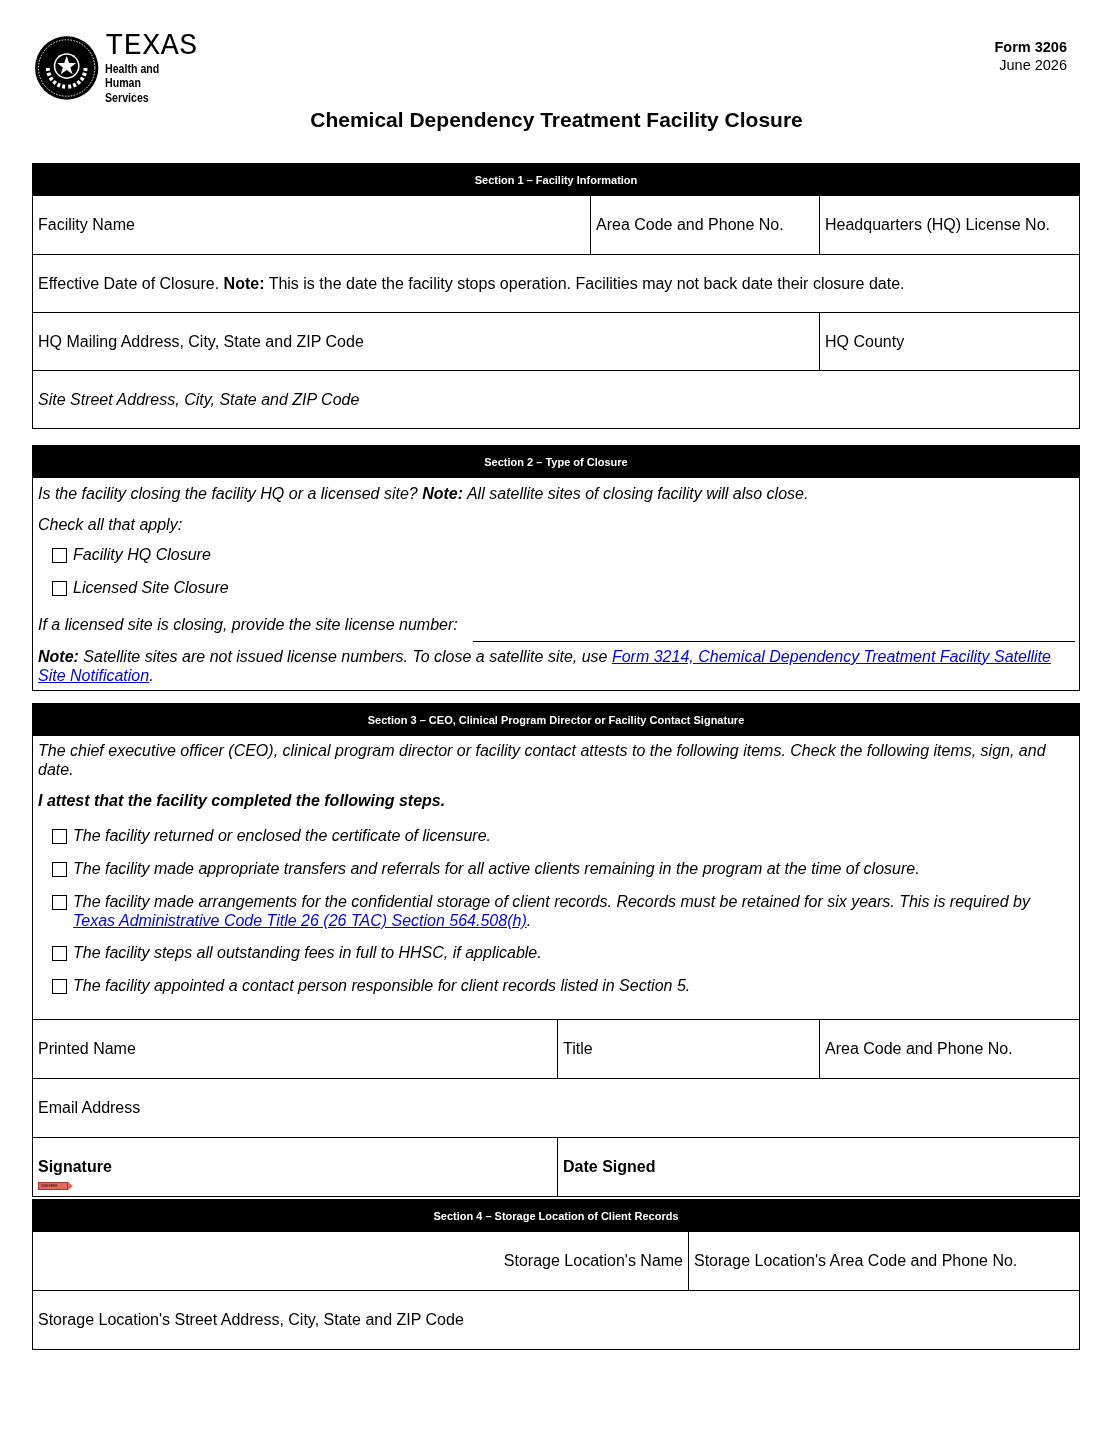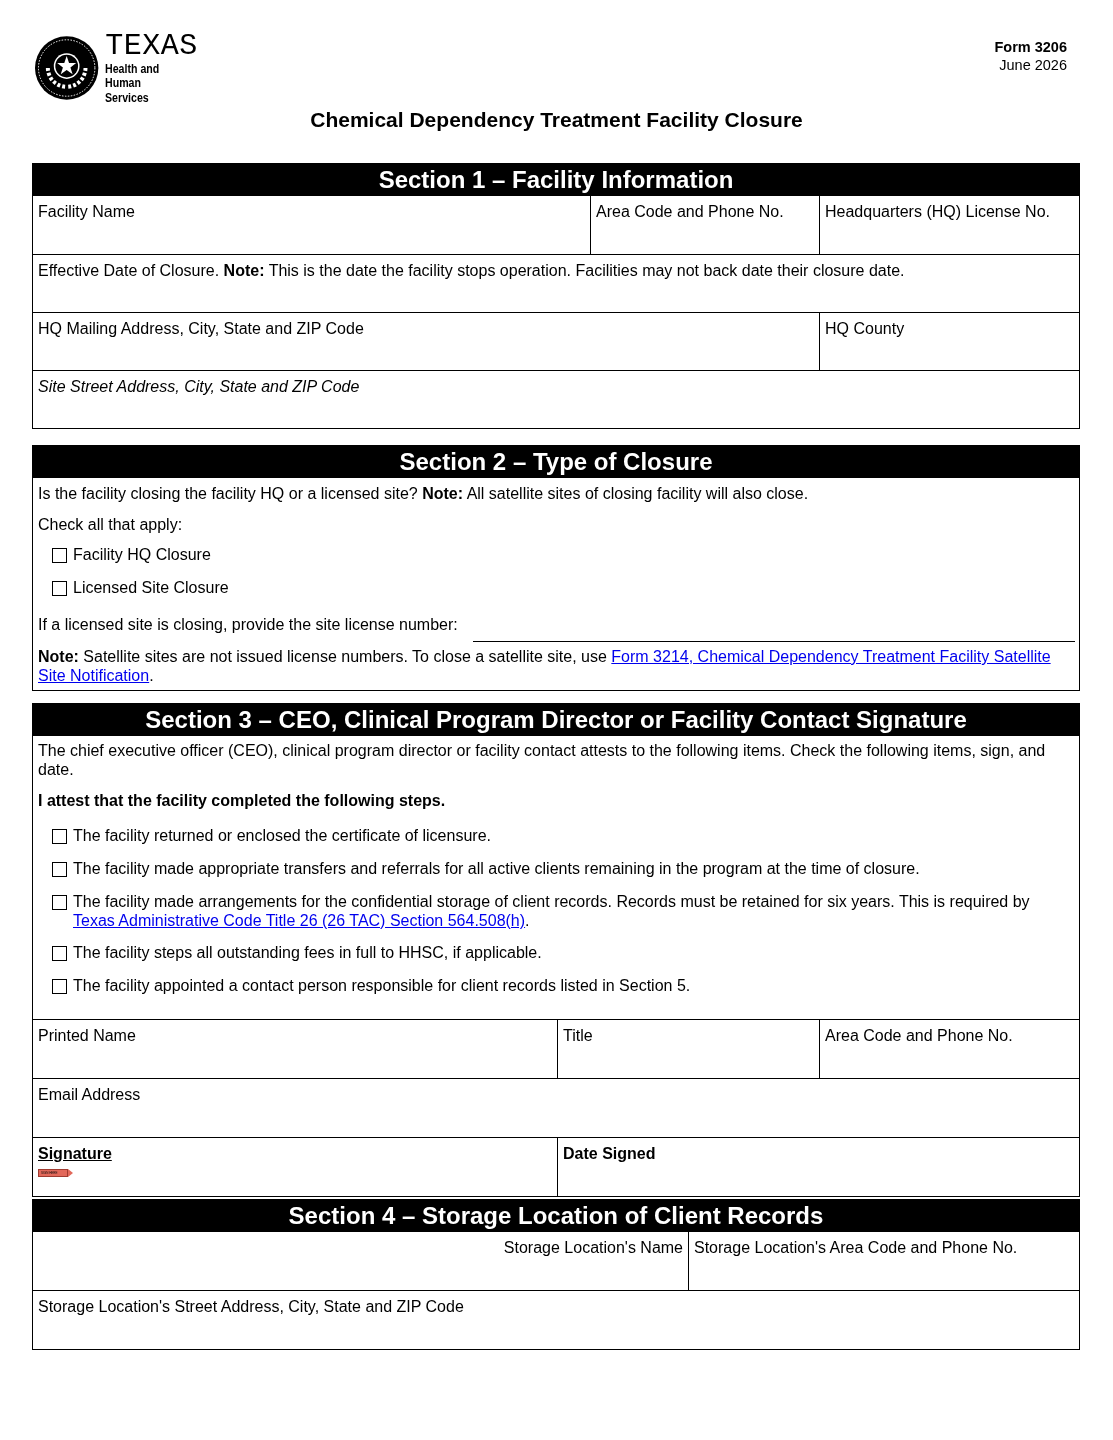--- a/index.html
+++ b/index.html
@@ -14,7 +14,7 @@
   .title { position: absolute; left: 0; right: 0; top: 108px; text-align: center; font-weight: bold; font-size: 21px; }
 
   .section { position: absolute; left: 32px; width: 1048px; border: 1px solid #000; box-sizing: border-box; }
-  .sec-head { background: #000; color: #fff; text-align: center; font-weight: bold; font-size: 24px; height: 32px; line-height: 32px; }
+  .sec-head { background: #000; color: #fff; text-align: center; font-weight: bold; font-size: 11px; height: 32px; line-height: 32px; }
   .row { display: flex; border-top: 1px solid #000; height: 58px; box-sizing: border-box; }
   .row:first-of-type { border-top: none; }
   .cell { border-left: 1px solid #000; padding: 7px 5px; box-sizing: border-box; font-size: 16px; }

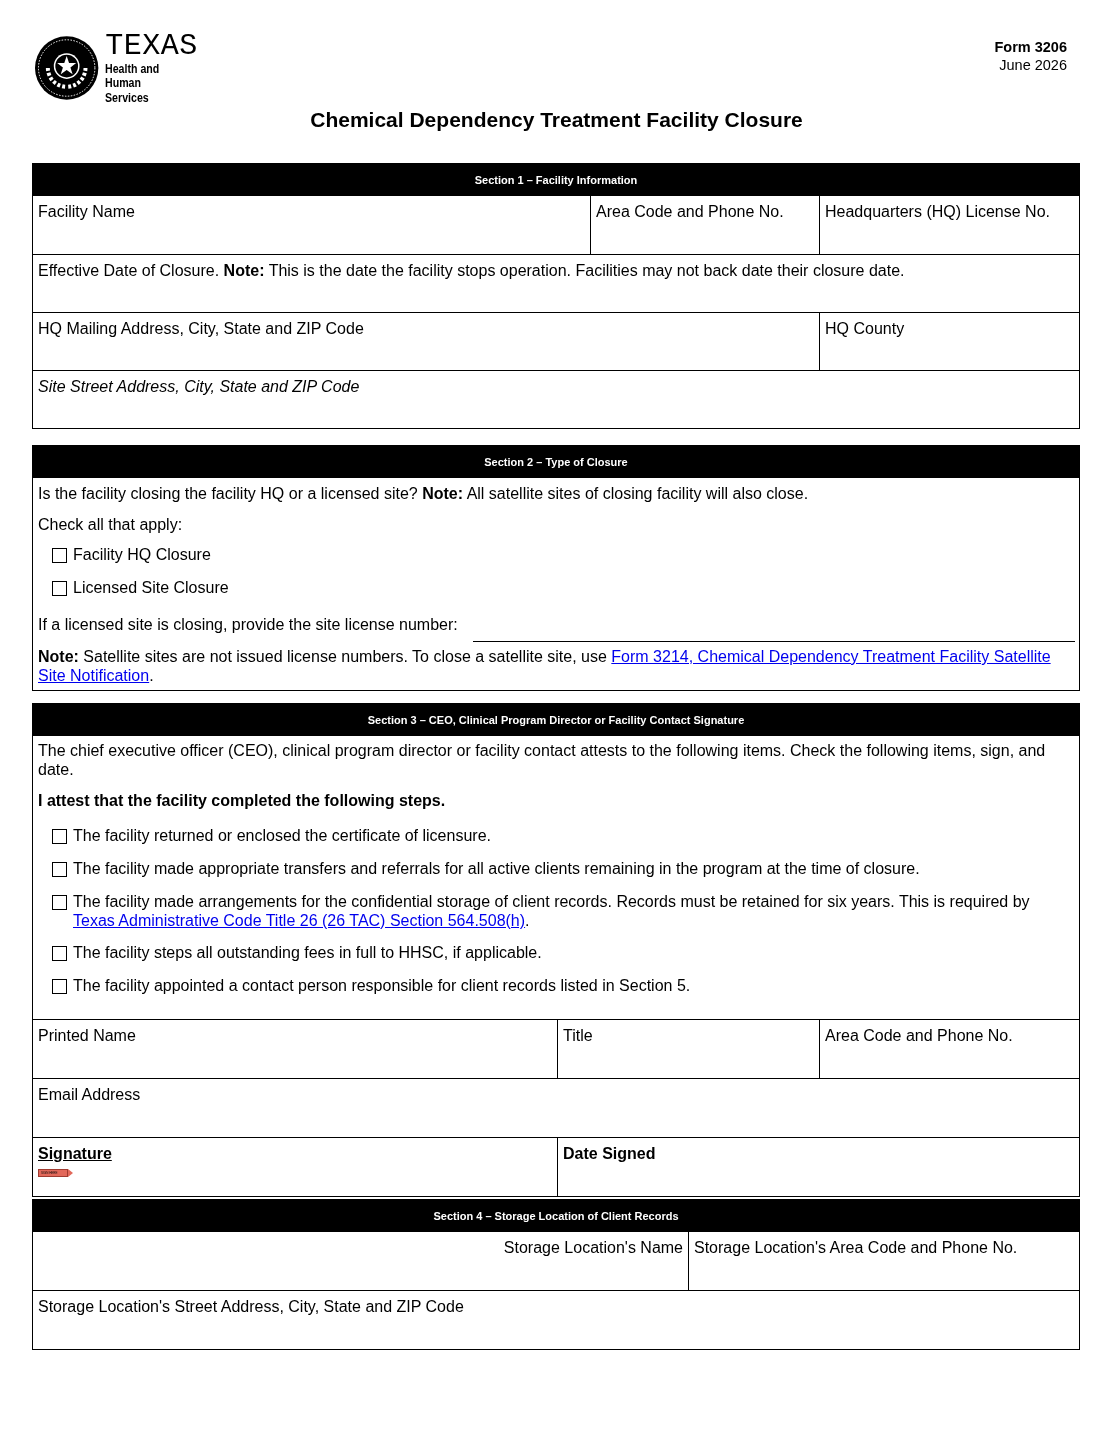--- a/index.html
+++ b/index.html
@@ -17,7 +17,7 @@
   .sec-head { background: #000; color: #fff; text-align: center; font-weight: bold; font-size: 11px; height: 32px; line-height: 32px; }
   .row { display: flex; border-top: 1px solid #000; height: 58px; box-sizing: border-box; }
   .row:first-of-type { border-top: none; }
-  .cell { border-left: 1px solid #000; padding: 7px 5px; box-sizing: border-box; font-size: 16px; }
+  .cell { border-left: 1px solid #000; padding: 20px 5px; box-sizing: border-box; font-size: 16px; }
   .cell:first-child { border-left: none; }
   .body-pad { padding: 4px 5px; font-size: 16px; }
   .p { margin: 0; line-height: 19px; }

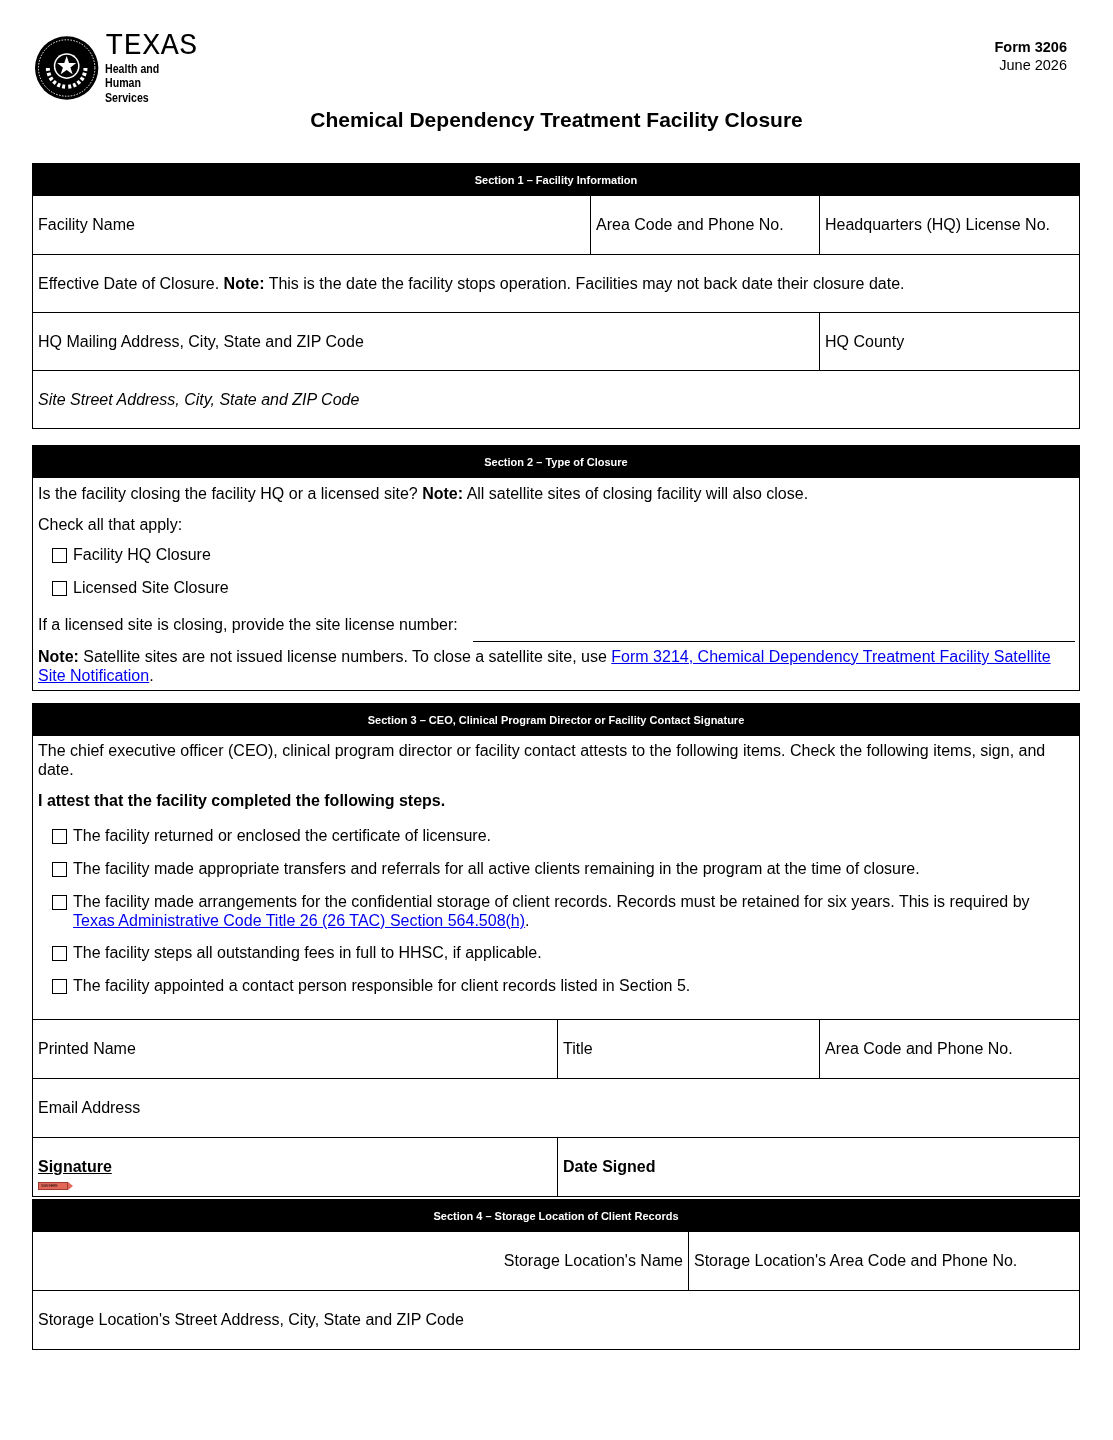--- a/index.html
+++ b/index.html
@@ -19,7 +19,7 @@
   .row:first-of-type { border-top: none; }
   .cell { border-left: 1px solid #000; padding: 20px 5px; box-sizing: border-box; font-size: 16px; }
   .cell:first-child { border-left: none; }
-  .body-pad { padding: 4px 5px; font-size: 16px; }
+  .body-pad { padding: 4px 5px; font-size: 16px; font-style: italic; }
   .p { margin: 0; line-height: 19px; }
   .cb-line { display: flex; align-items: flex-start; margin-left: 14px; line-height: 19px; }
   .cb { width: 15px; height: 15px; border: 1px solid #000; box-sizing: border-box; margin-right: 6px; margin-top: 3px; flex: none; background: #fff; }

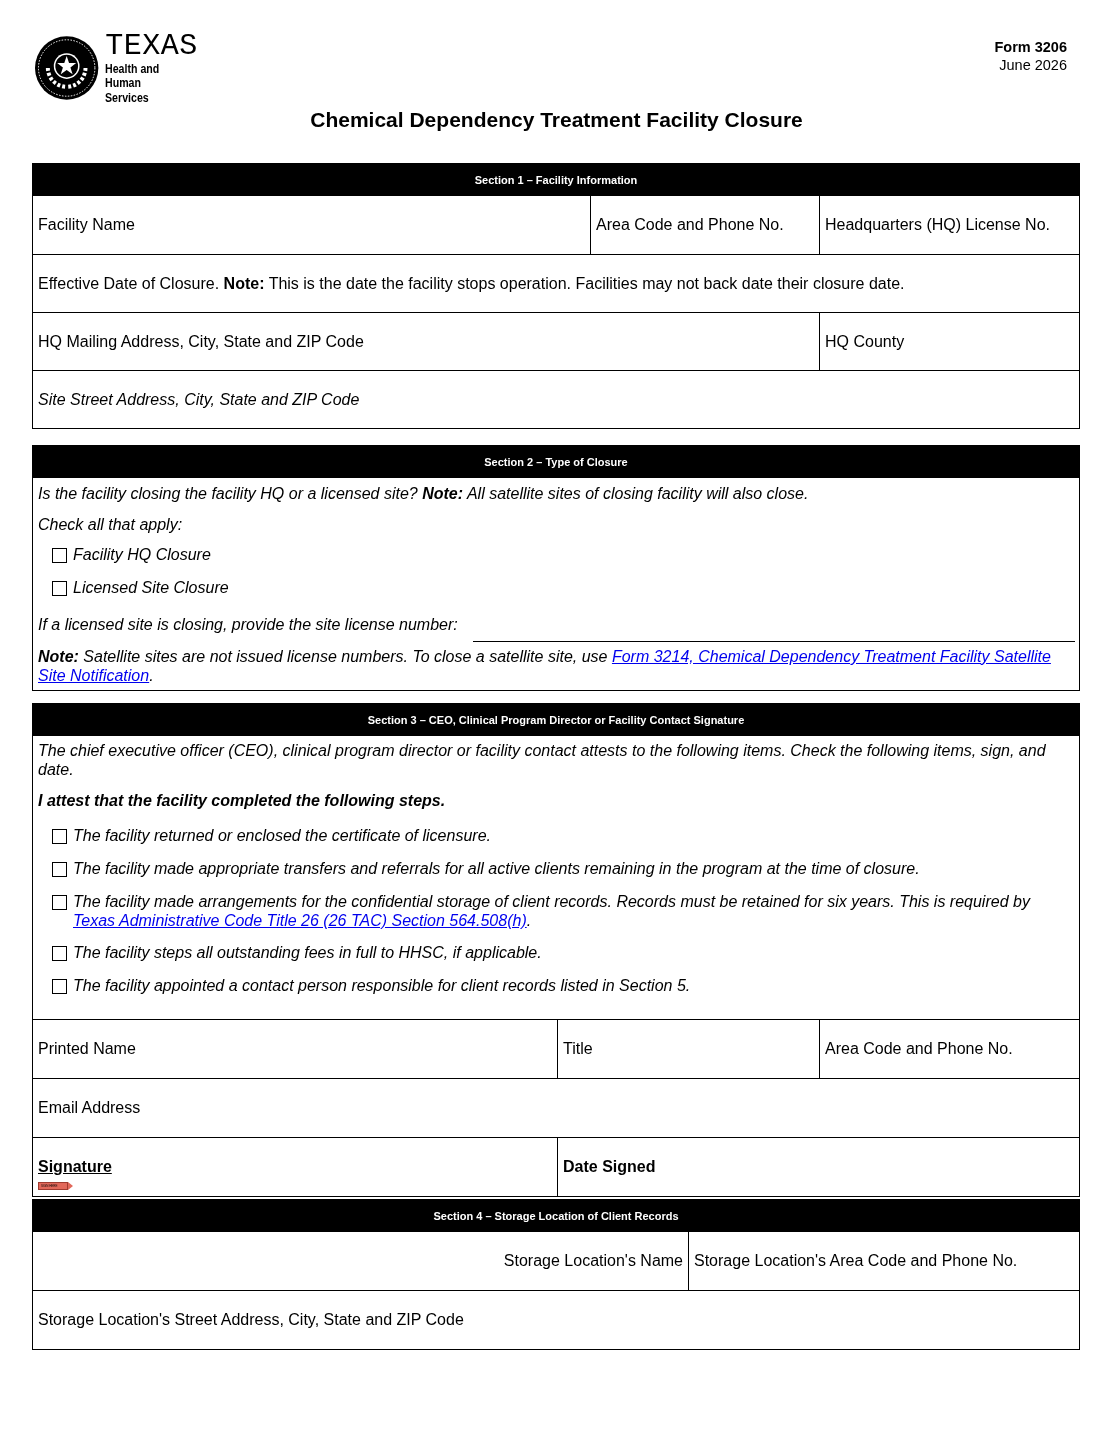--- a/index.html
+++ b/index.html
@@ -142,7 +142,7 @@
     <div class="cell" style="flex:1;"><span>Email Address</span></div>
   </div>
   <div class="row" style="height:59px;">
-    <div class="cell" style="width:524px;text-decoration:underline;">
+    <div class="cell" style="width:524px;">
       <div style="font-weight:bold;">Signature</div>
       <span class="flag"><span class="flag-text">SIGN HERE</span></span>
     </div>

